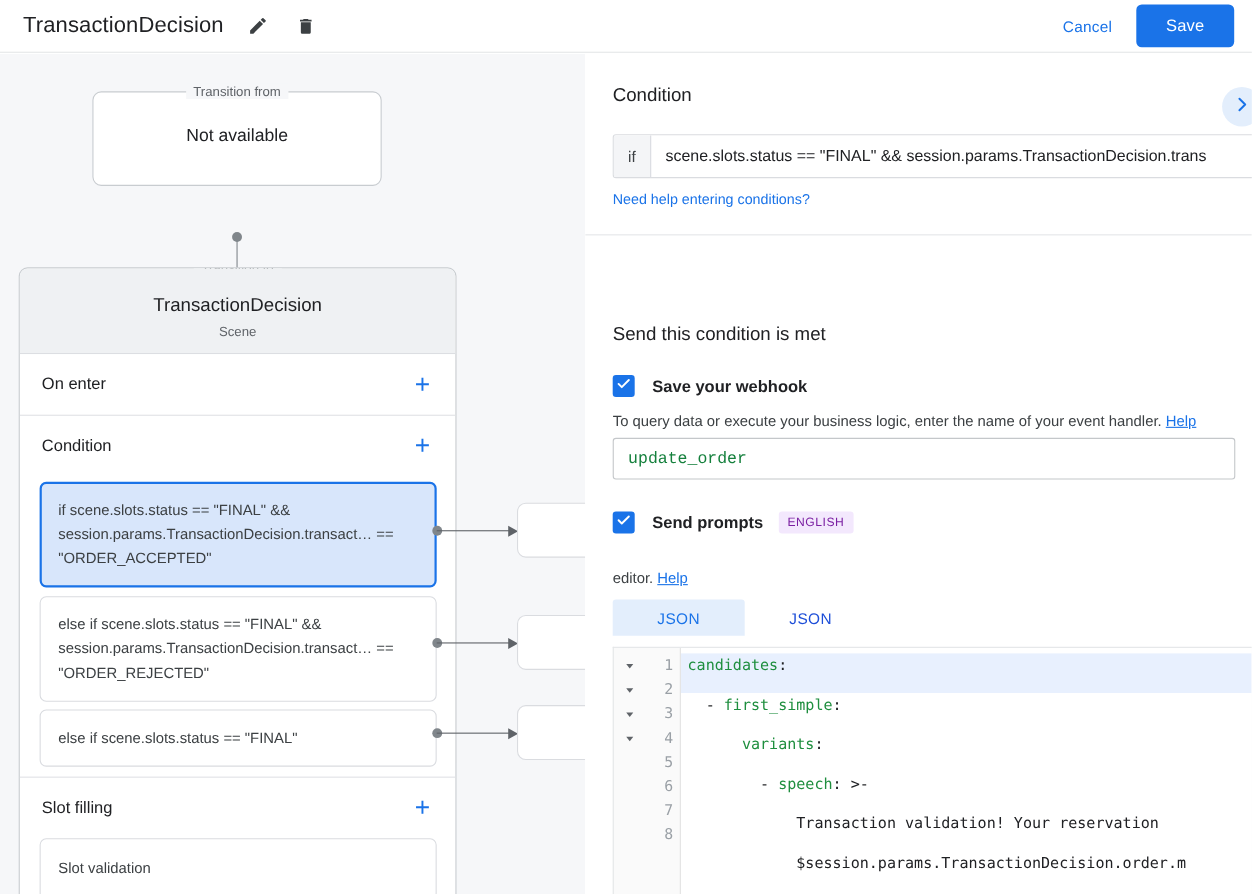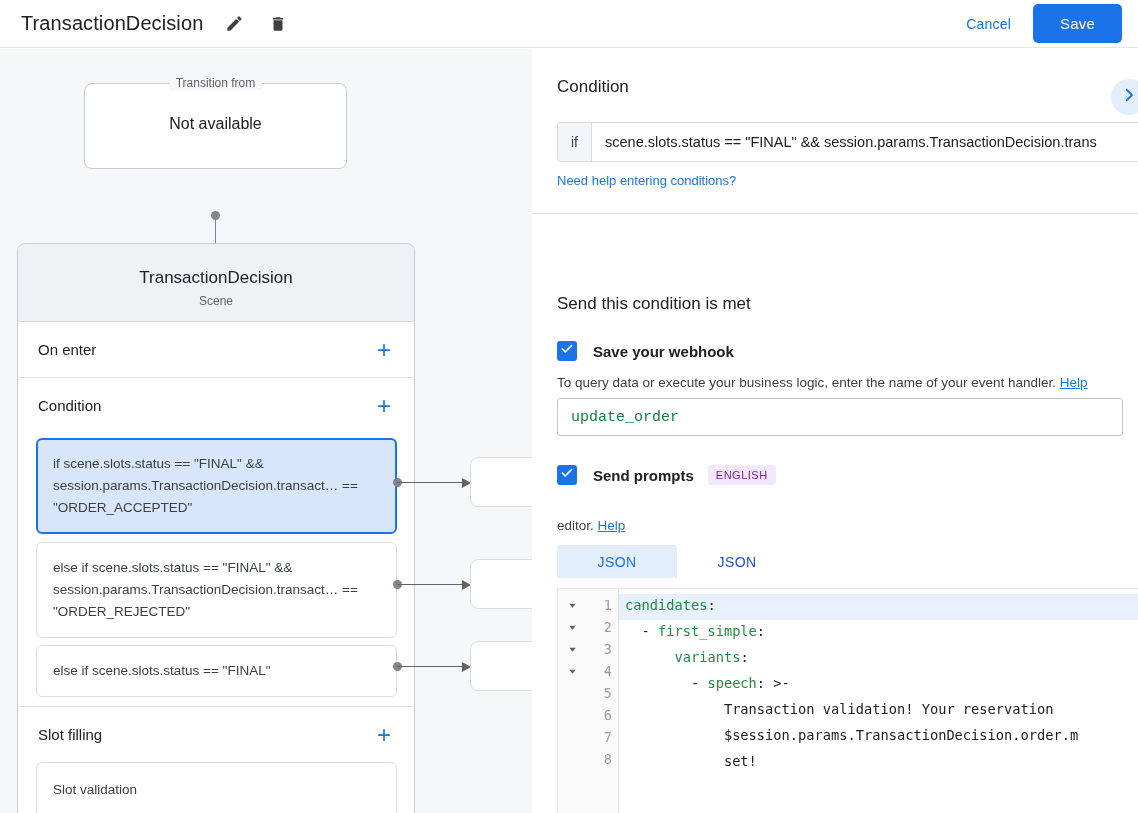--- a/index.html
+++ b/index.html
@@ -438,7 +438,7 @@
     position: relative;
   }
   .code-line {
-    height: 26px;
+    height: 36px;
     line-height: 22px;
     font-family: "DejaVu Sans Mono", monospace;
     font-size: 13.7px;

